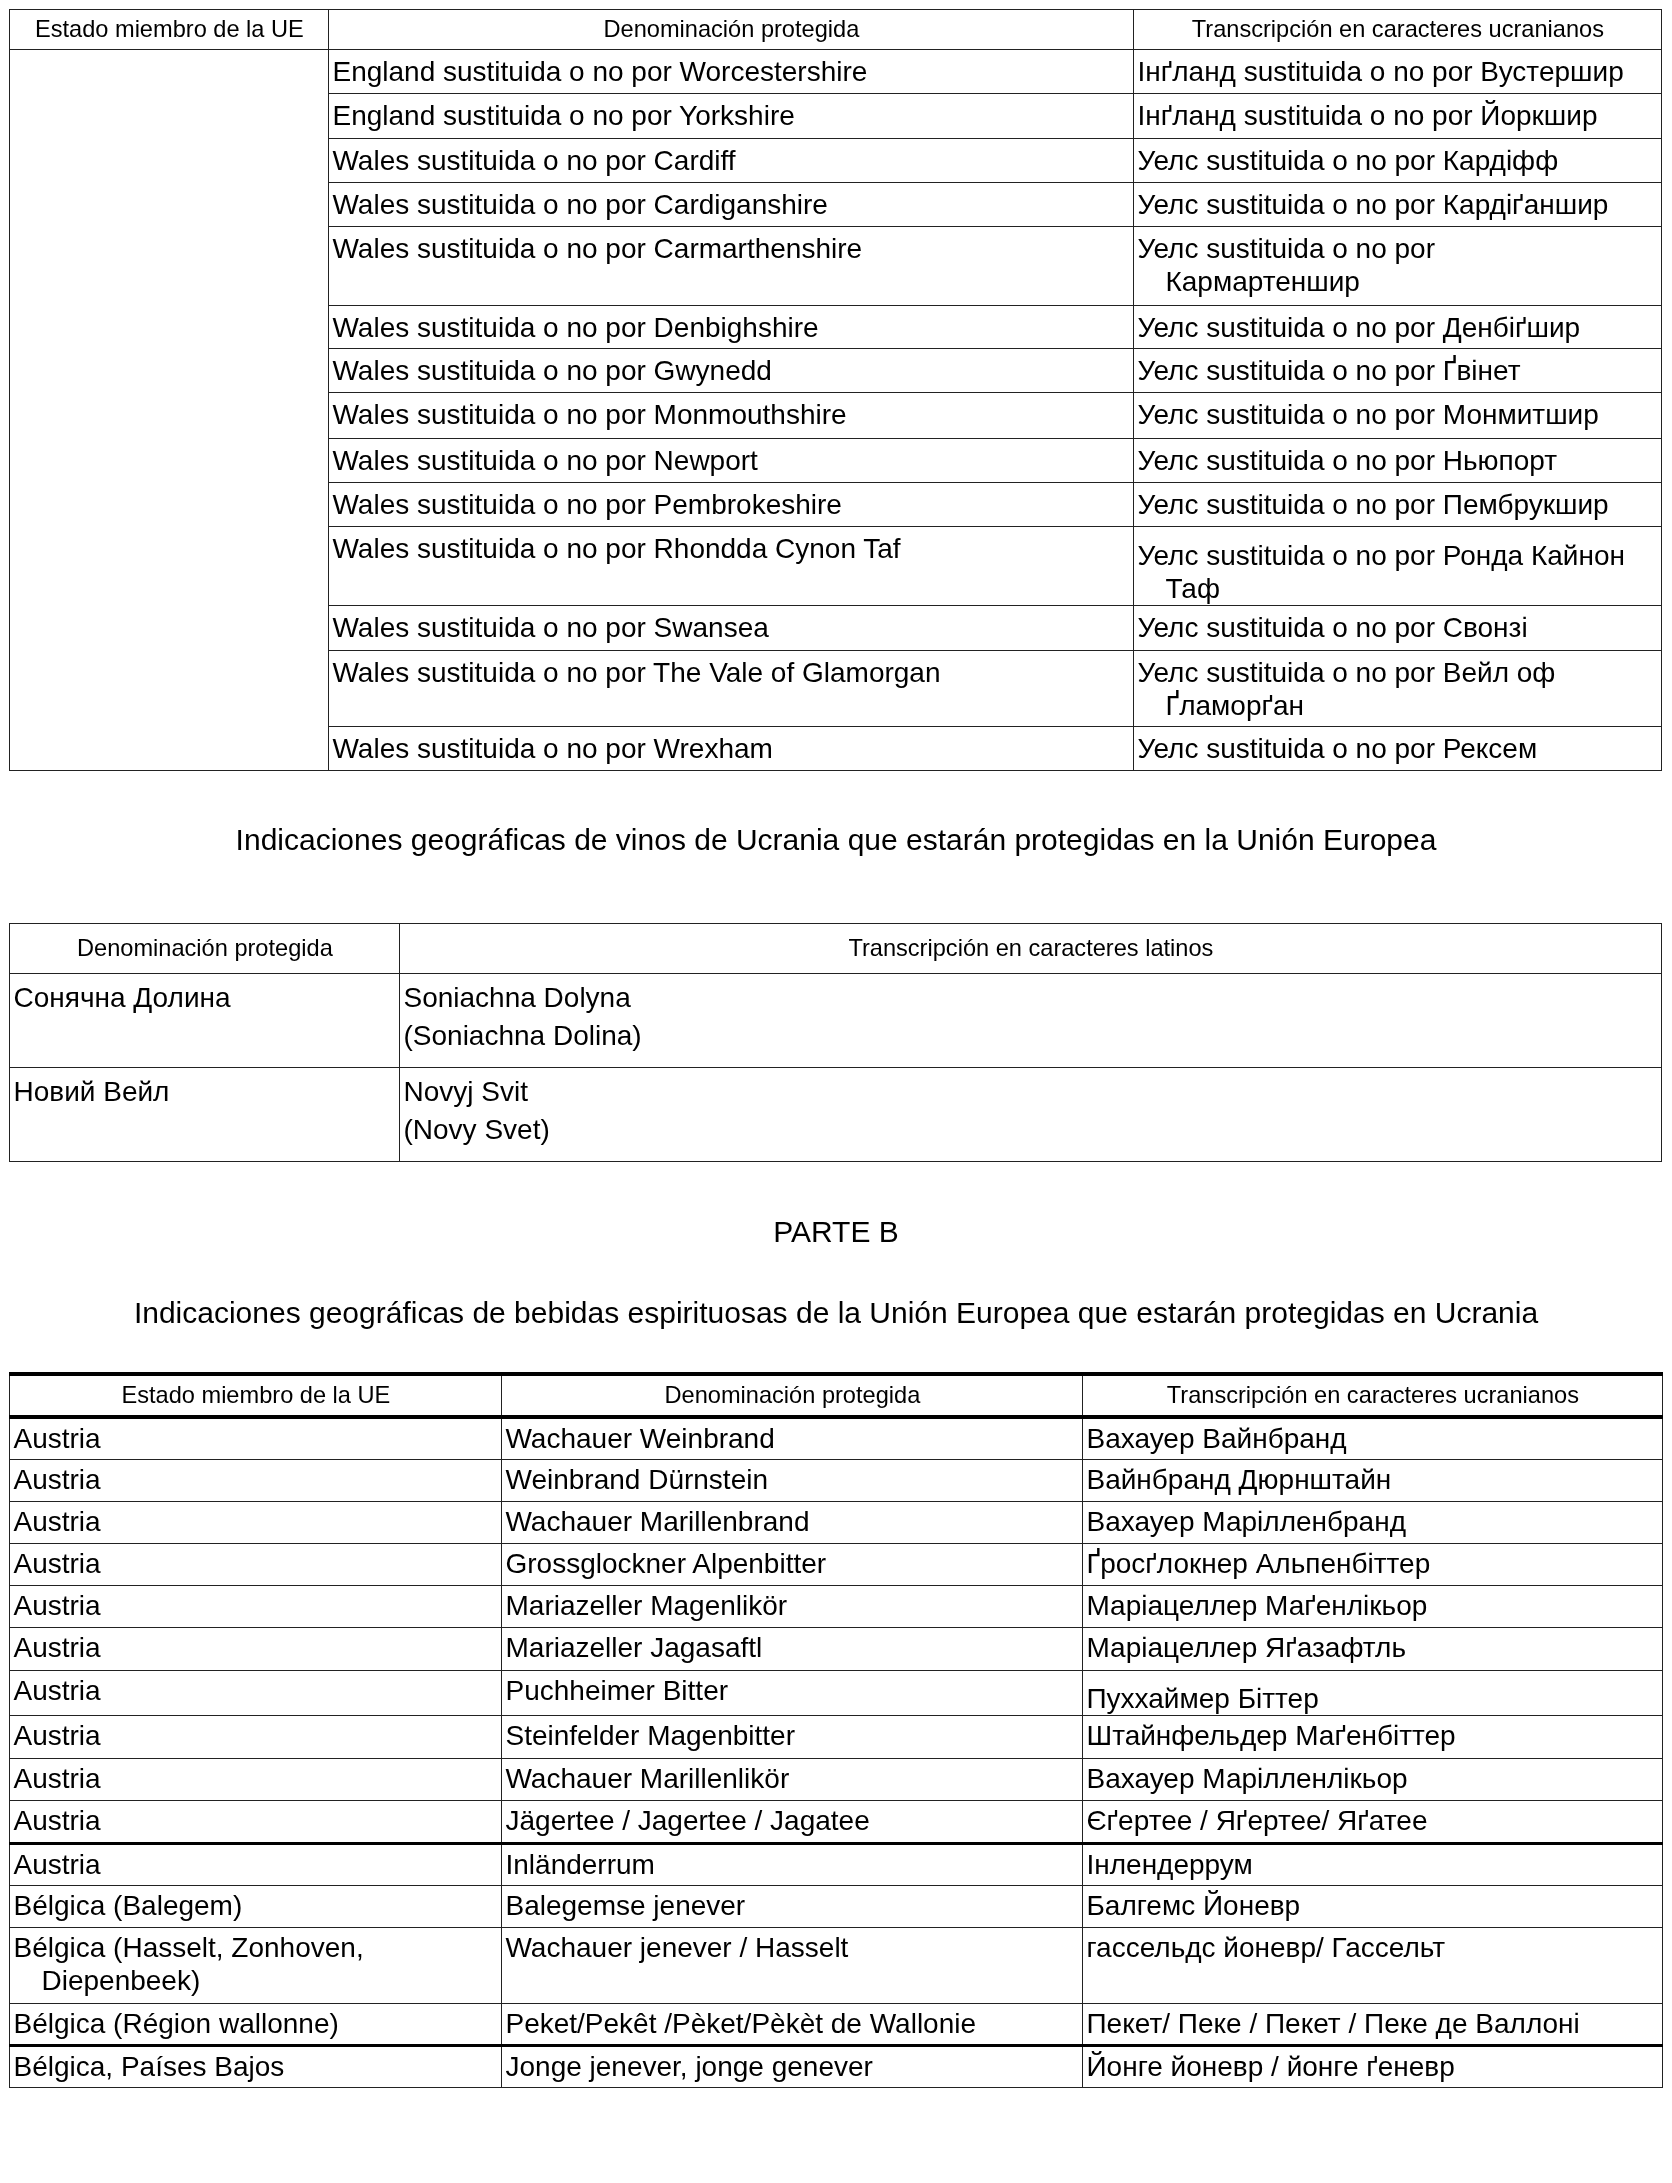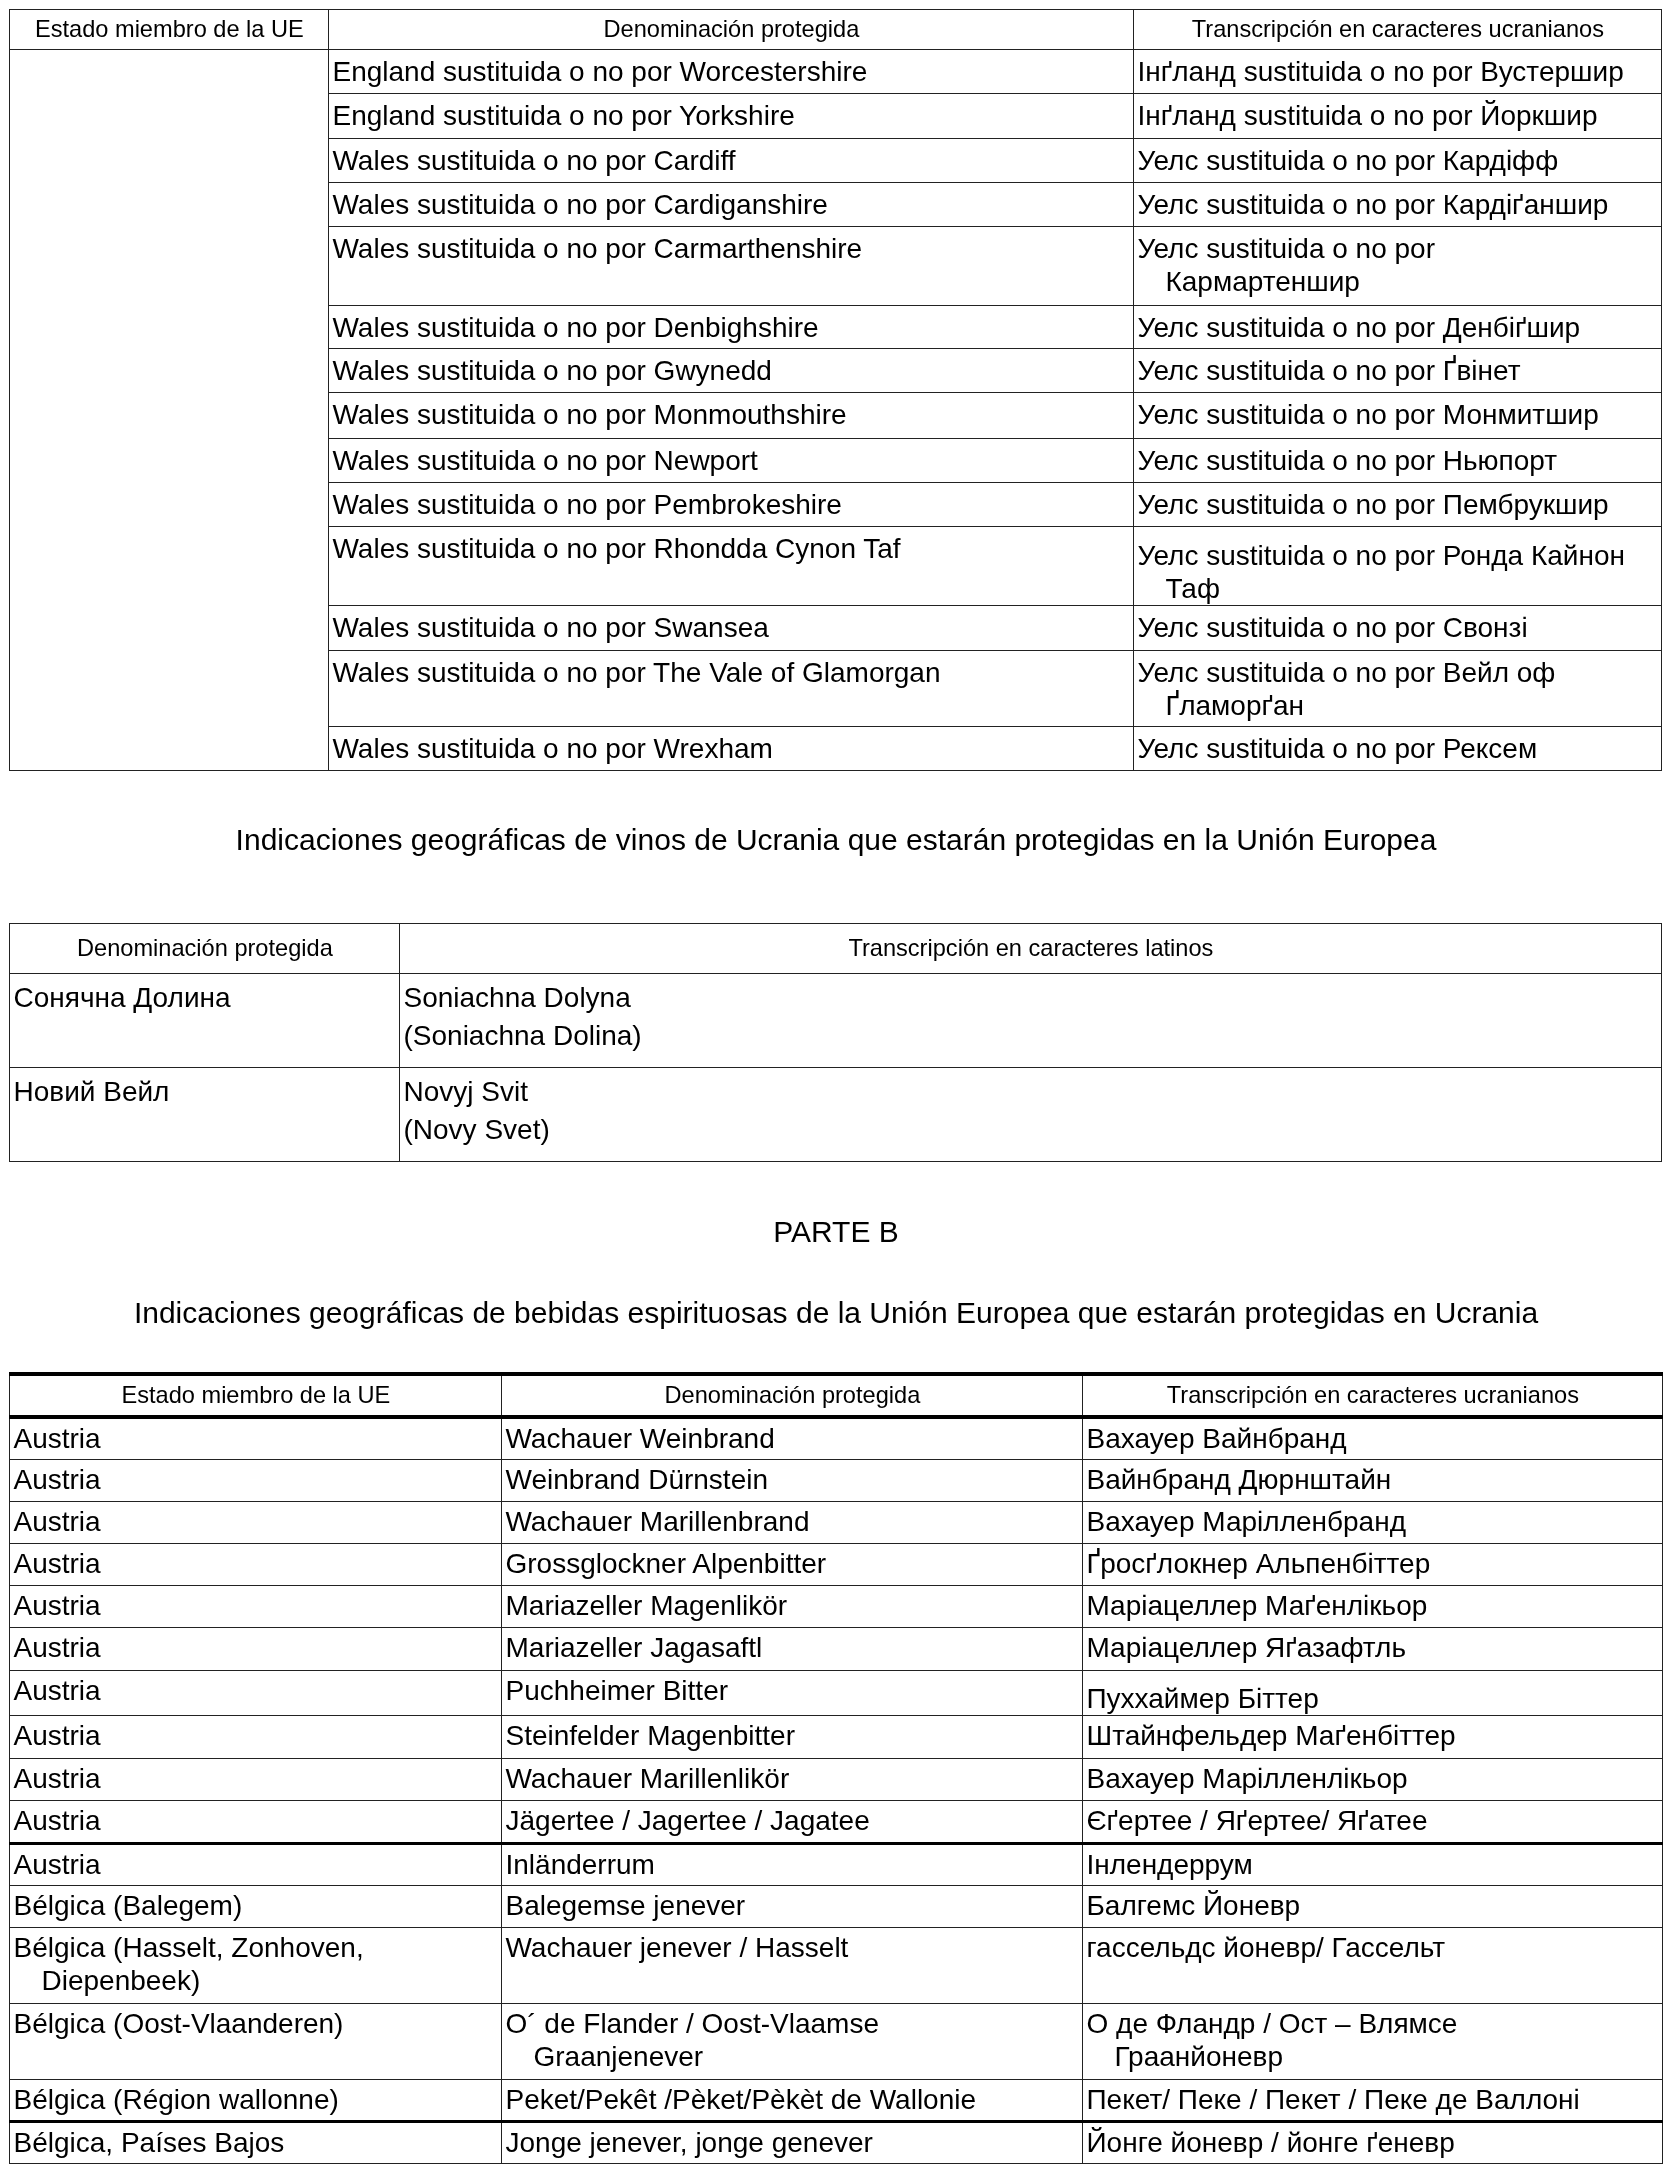--- a/index.html
+++ b/index.html
@@ -364,19 +364,6 @@
           <span style="display: block;">гассельдс йоневр/ Гассельт</span>
         </td>
       </tr>
-      <tr style="height: 76px;">
-        <td>
-          <span style="display: block;">Bélgica (Oost-Vlaanderen)</span>
-        </td>
-        <td>
-          <span style="display: block;">O´ de Flander / Oost-Vlaamse</span>
-          <span class="cont" style="display: block;">Graanjenever</span>
-        </td>
-        <td>
-          <span style="display: block;">О де Фландр / Ост – Влямсе</span>
-          <span class="cont" style="display: block;">Гра­анйоневр</span>
-        </td>
-      </tr>
       <tr style="height: 42px;">
         <td>
           <span style="display: block;">Bélgica (Région wallonne)</span>

